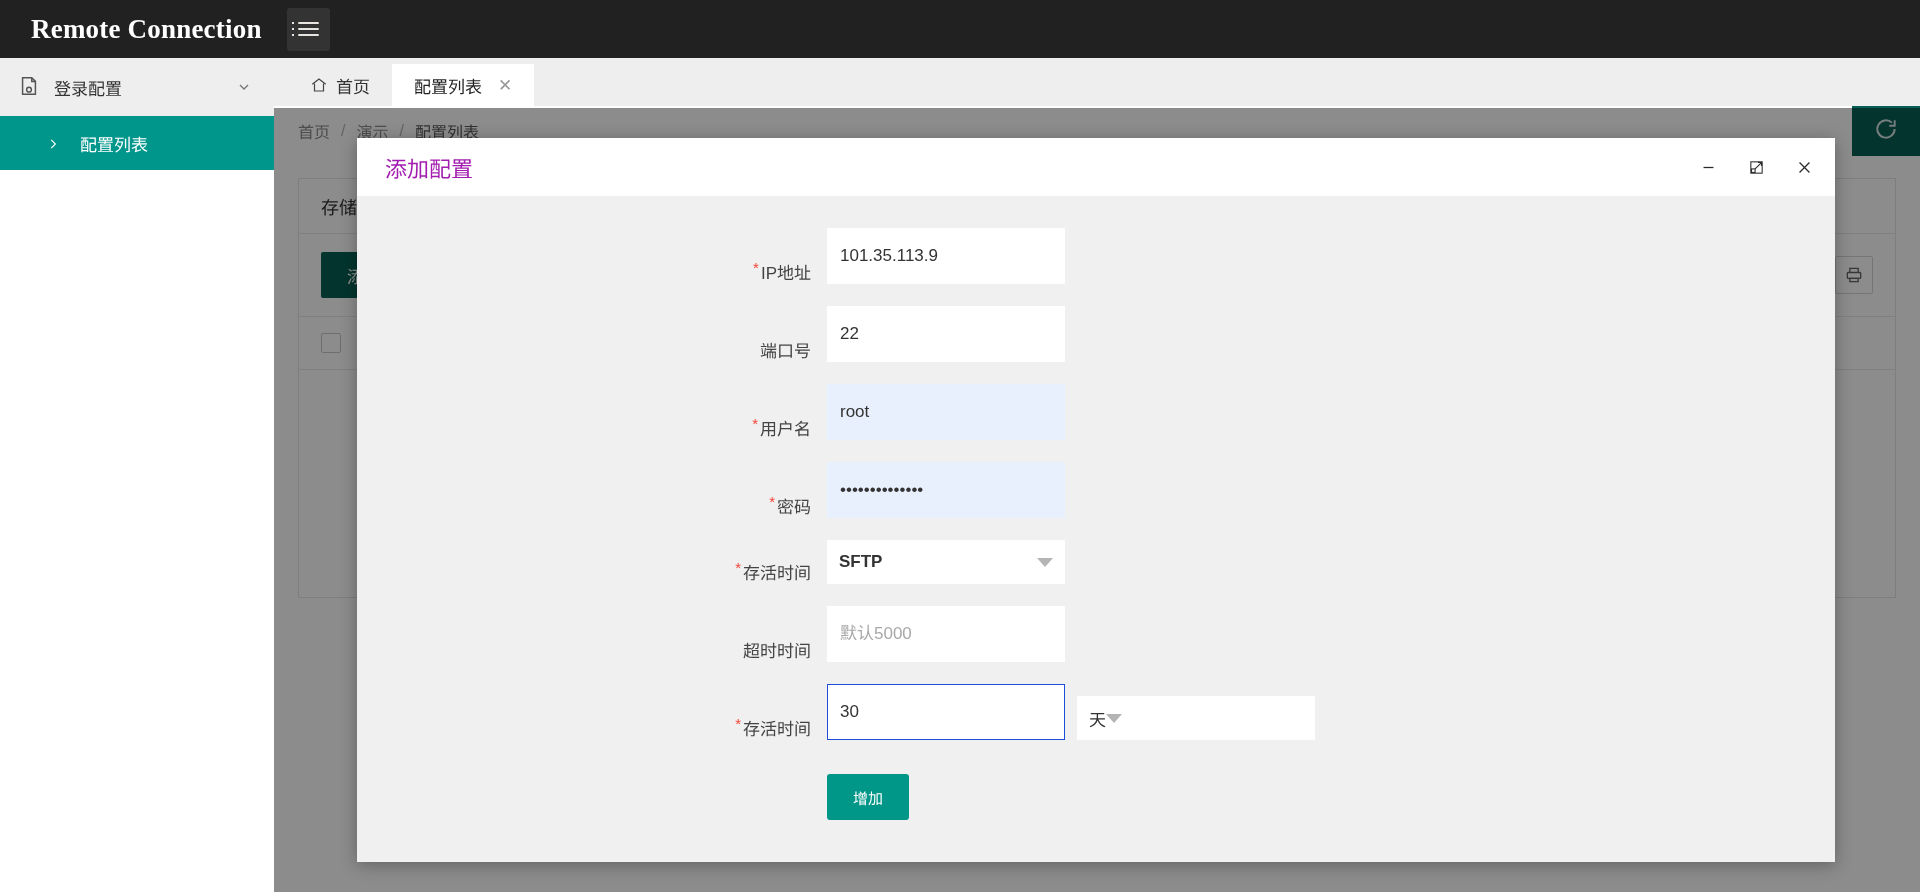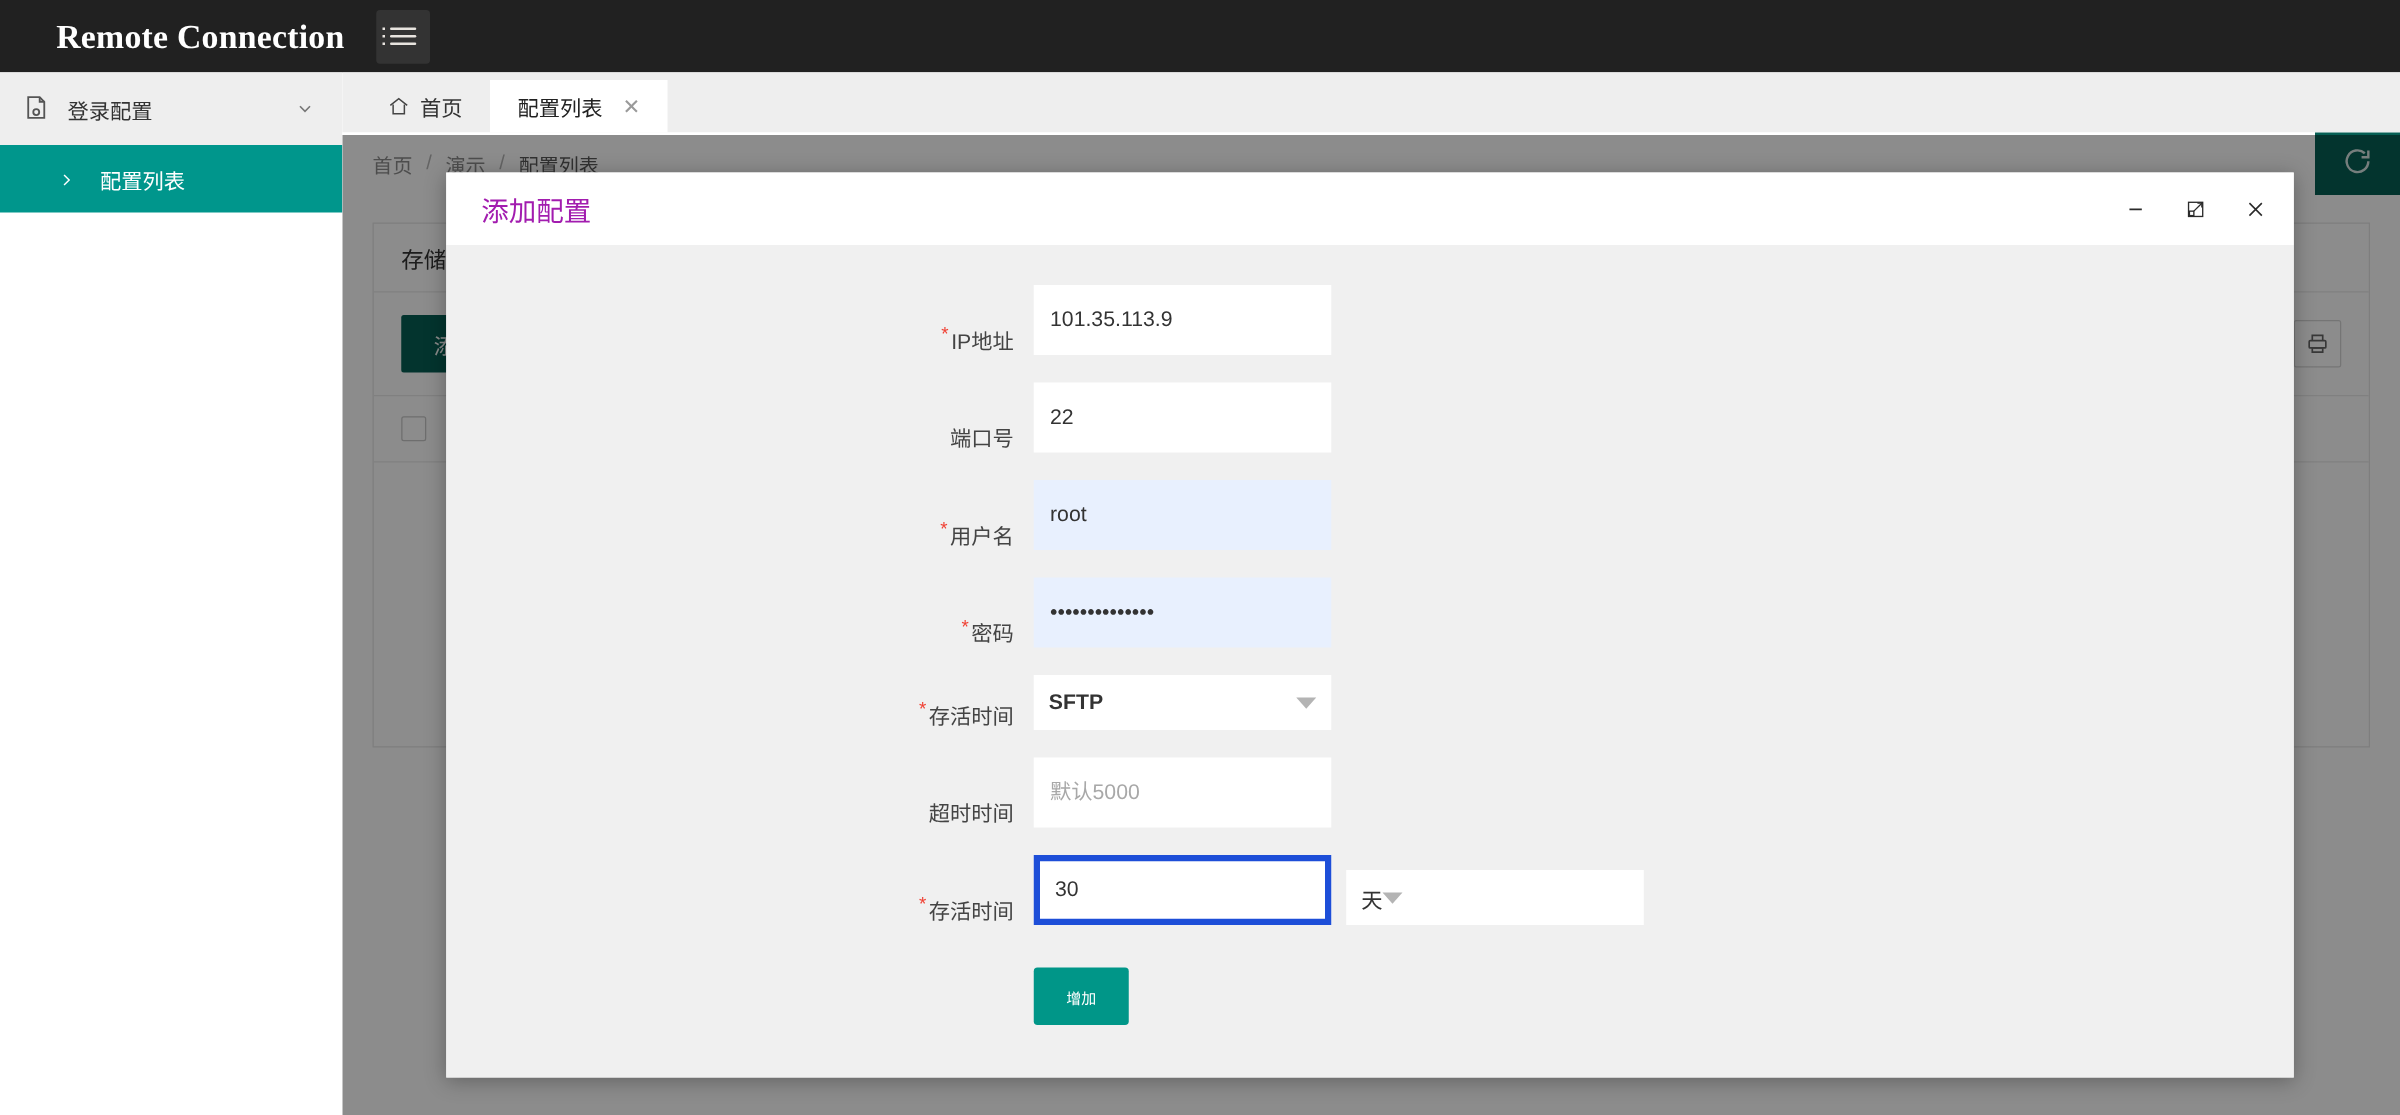--- a/index.html
+++ b/index.html
@@ -26,7 +26,7 @@
     font-weight: bold;
     font-size: 27px;
     letter-spacing: .2px;
-    margin-left: 45px;
+    margin-left: 31px;
     white-space: nowrap;
   }
   .hamburger {

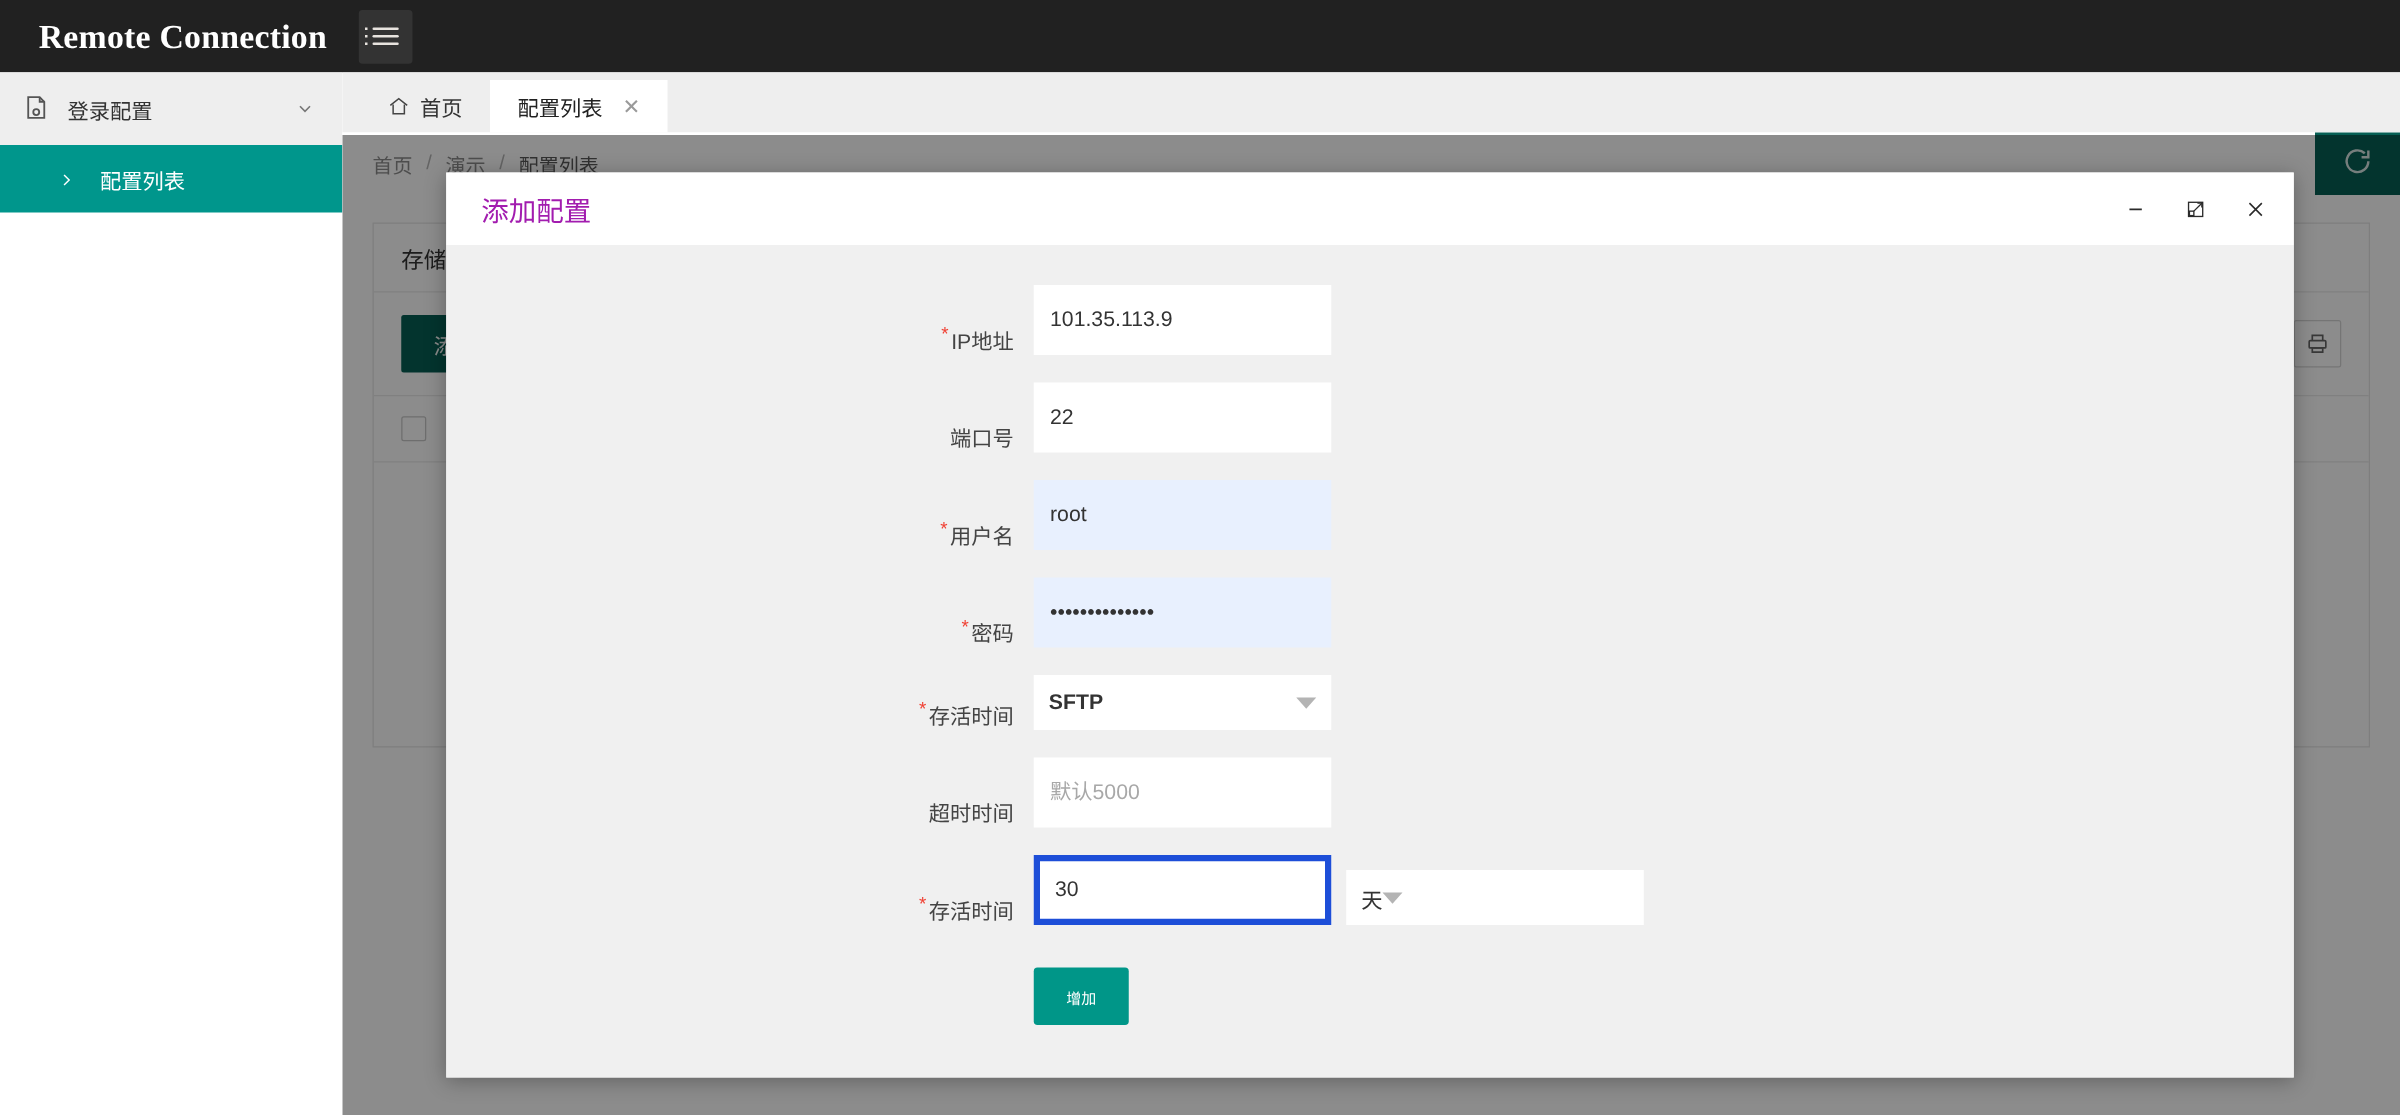--- a/index.html
+++ b/index.html
@@ -250,7 +250,7 @@
     outline: none;
   }
   .inp.autofill { background: #e8f0fe; }
-  .inp.focused { border: 5px solid #1d4ed8; }
+  .inp.focused { border: 1px solid #1d4ed8; }
   .inp::placeholder { color: #a8a8a8; }
 
   .sel {

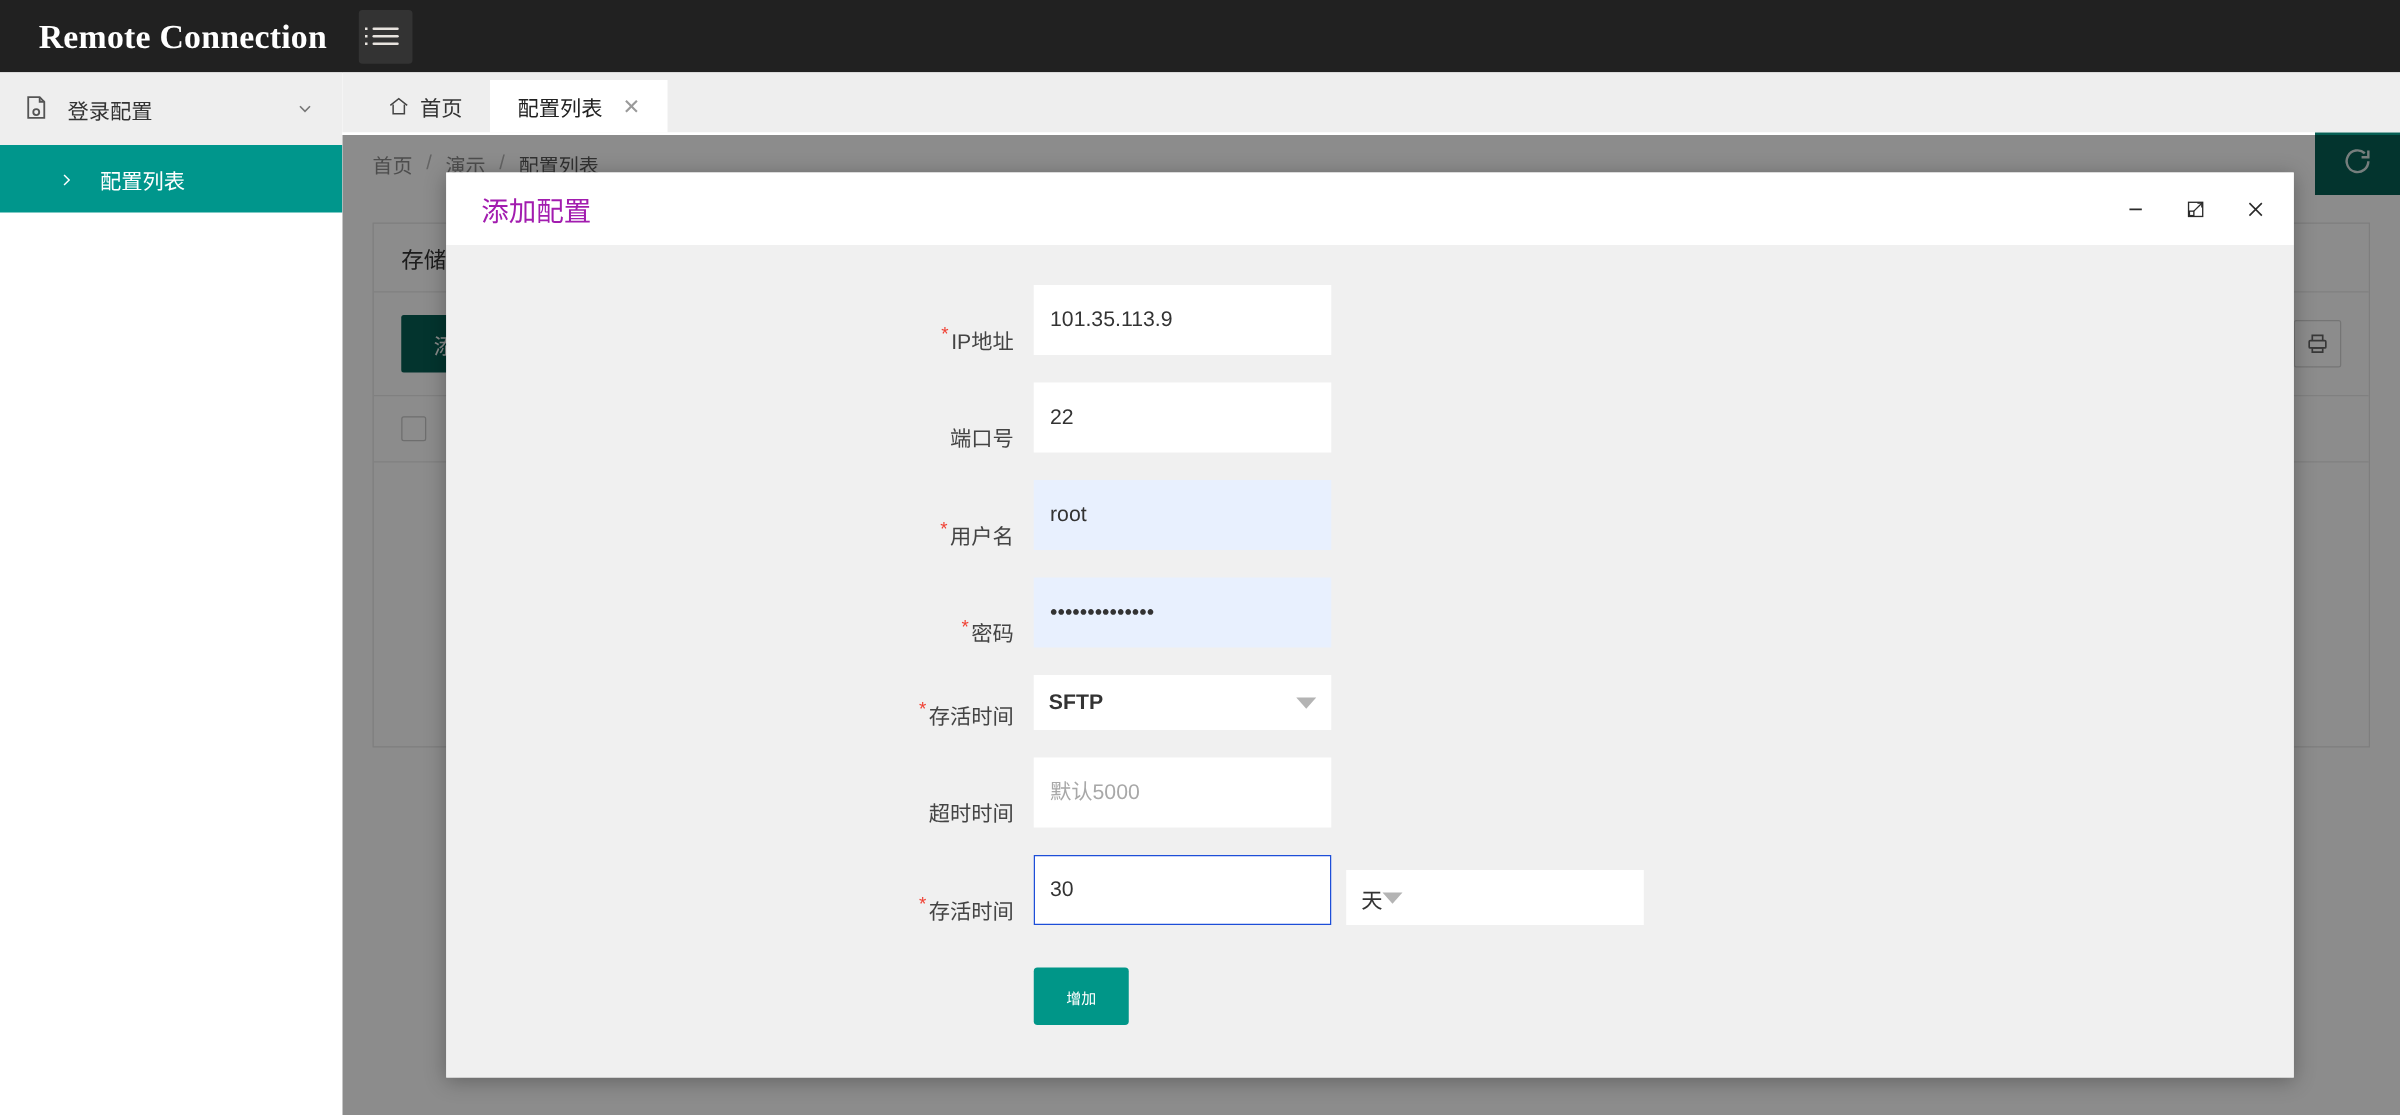--- a/index.html
+++ b/index.html
@@ -283,7 +283,7 @@
     background: #009688; color: #ffffff;
     border: none; border-radius: 3px;
     height: 46px; padding: 0 26px;
-    font-size: 12px; cursor: pointer;
+    font-size: 15px; cursor: pointer;
     font-family: inherit;
     margin-left: 470px;
     margin-top: 12px;

